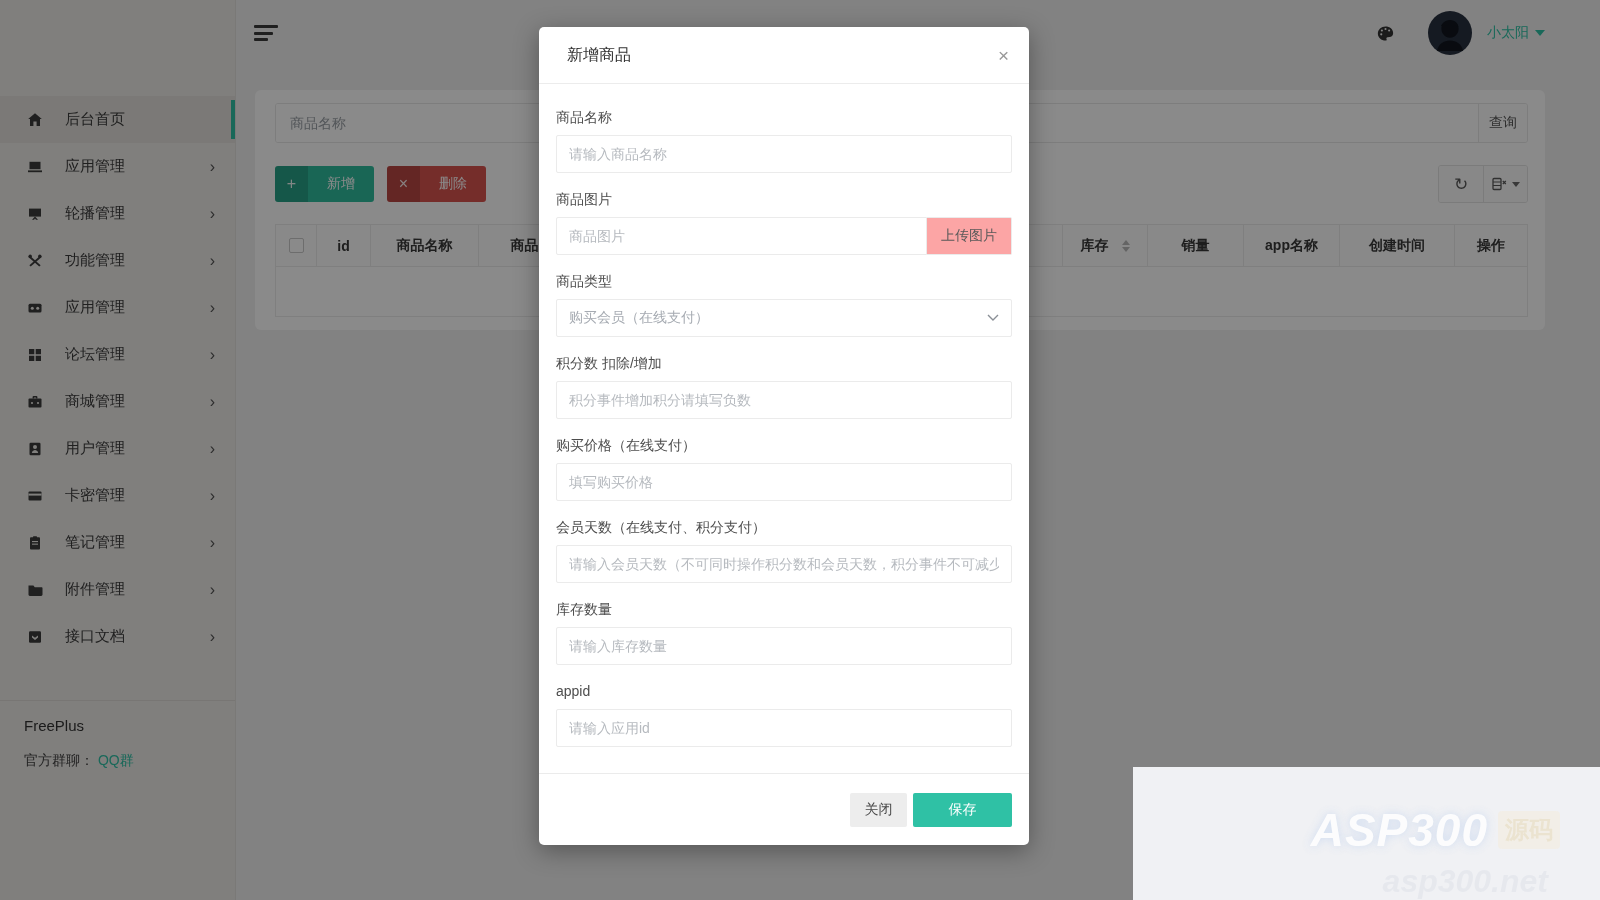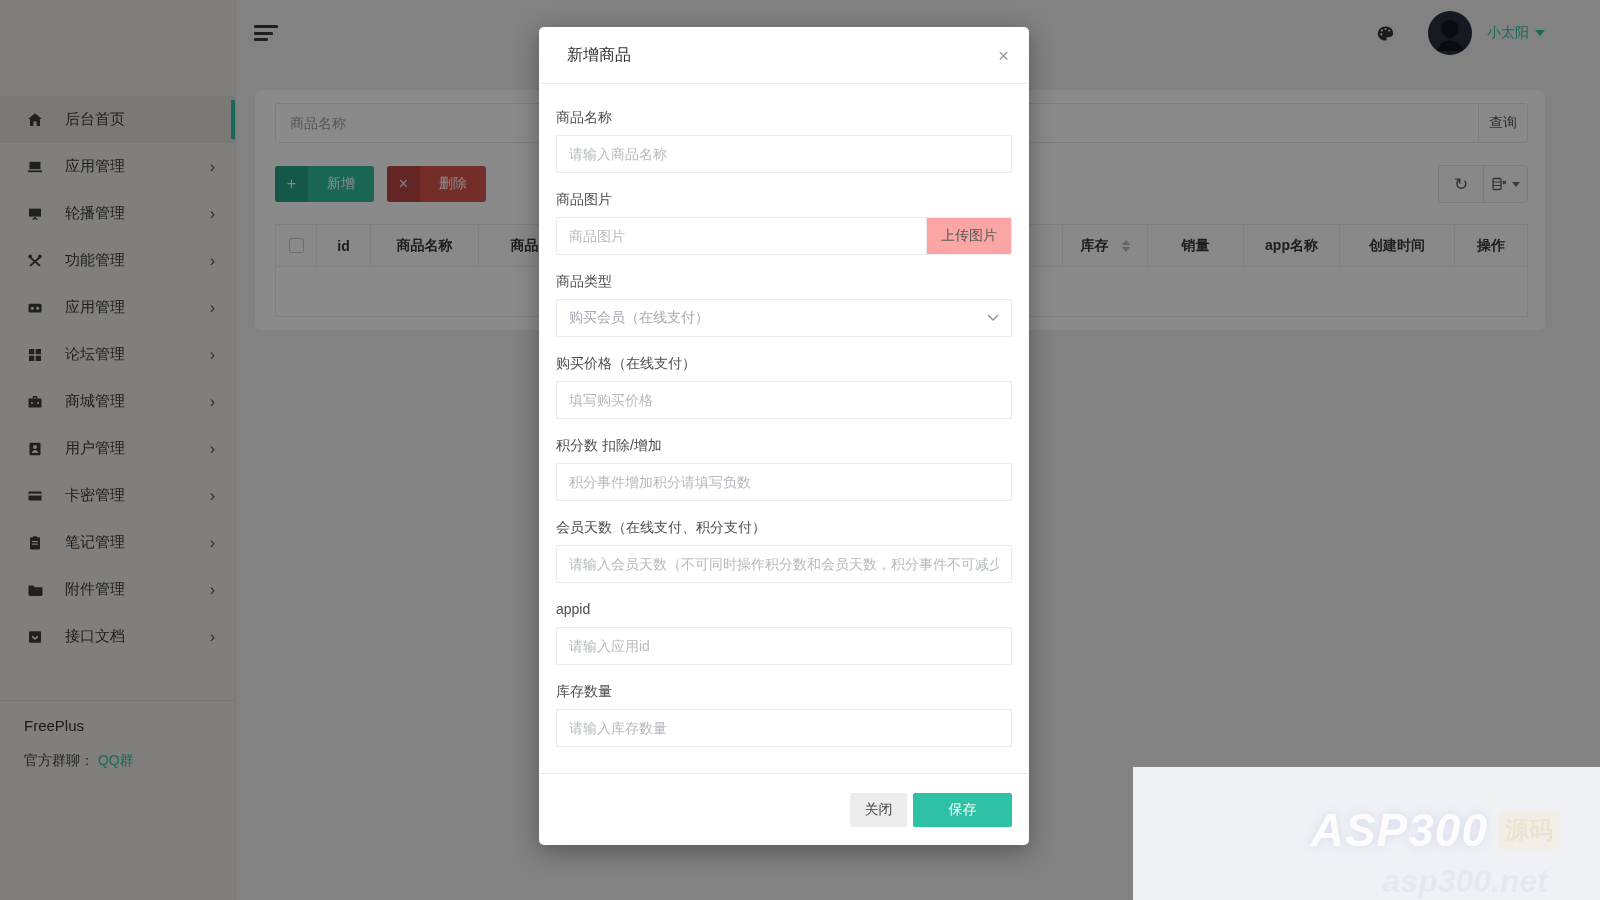--- a/index.html
+++ b/index.html
@@ -401,13 +401,13 @@
       </div>
 
       <div class="field">
+        <div class="field-label">积分数 扣除/增加</div>
+        <input type="text" placeholder="积分事件增加积分请填写负数" style="">
+      </div>
+
+      <div class="field">
         <div class="field-label">购买价格（在线支付）</div>
         <input type="text" placeholder="填写购买价格" style="">
-      </div>
-
-      <div class="field">
-        <div class="field-label">积分数 扣除/增加</div>
-        <input type="text" placeholder="积分事件增加积分请填写负数" style="">
       </div>
 
       <div class="field">

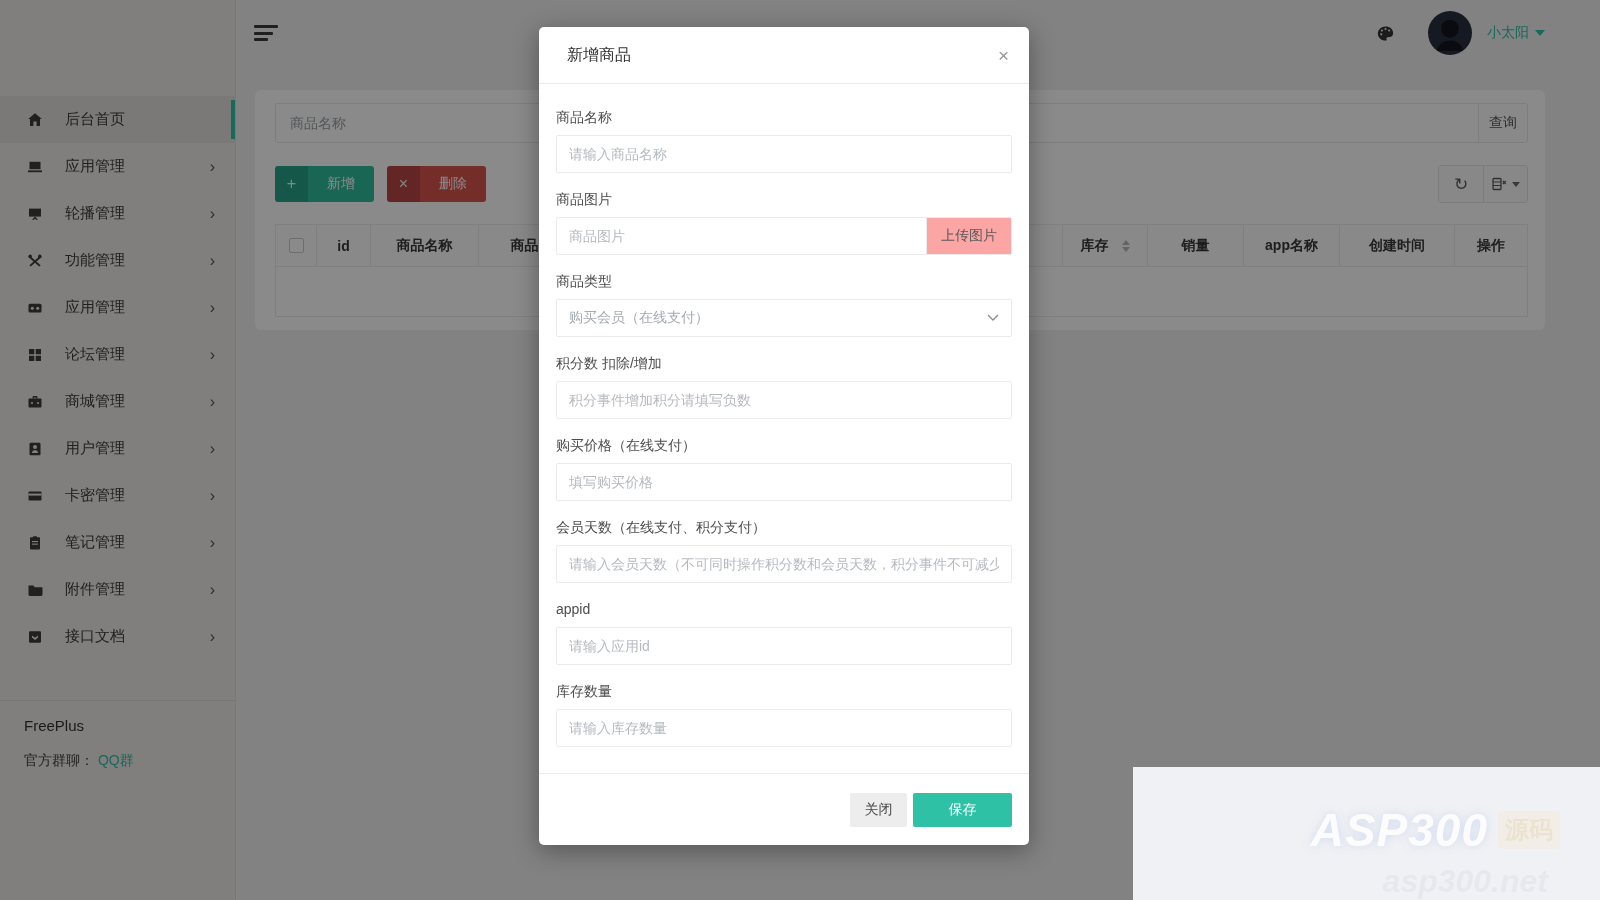--- a/index.html
+++ b/index.html
@@ -416,13 +416,13 @@
       </div>
 
       <div class="field">
+        <div class="field-label">库存数量</div>
+        <input type="text" placeholder="请输入库存数量" style="">
+      </div>
+
+      <div class="field">
         <div class="field-label">appid</div>
         <input type="text" placeholder="请输入应用id" style="">
-      </div>
-
-      <div class="field">
-        <div class="field-label">库存数量</div>
-        <input type="text" placeholder="请输入库存数量" style="">
       </div>
 
     </div>

